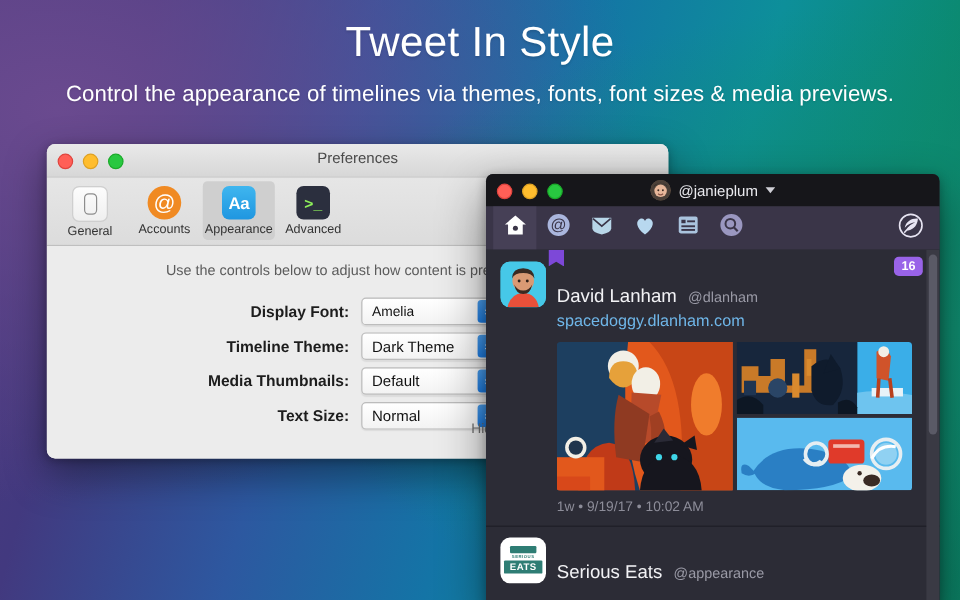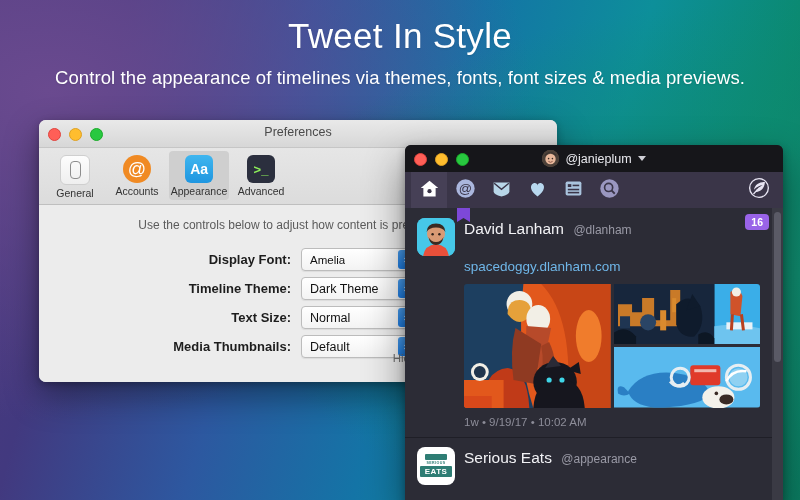--- a/index.html
+++ b/index.html
@@ -131,7 +131,7 @@
   .avatar{
     width:38px;height:38px;border-radius:8px;overflow:hidden;flex:none;position:relative;background:#3fc4e0;
   }
-  .tw-names{padding-top:2px;}
+  .tw-names{padding-top:2px;margin-top:19px;}
   .tw-name{font-size:15.5px;color:#f2f2f5;display:inline;}
   .tw-handle{font-size:12px;color:#9a9aa6;display:inline;margin-left:5px;}
   .tweet-body{margin-left:47px;margin-top:1px;}

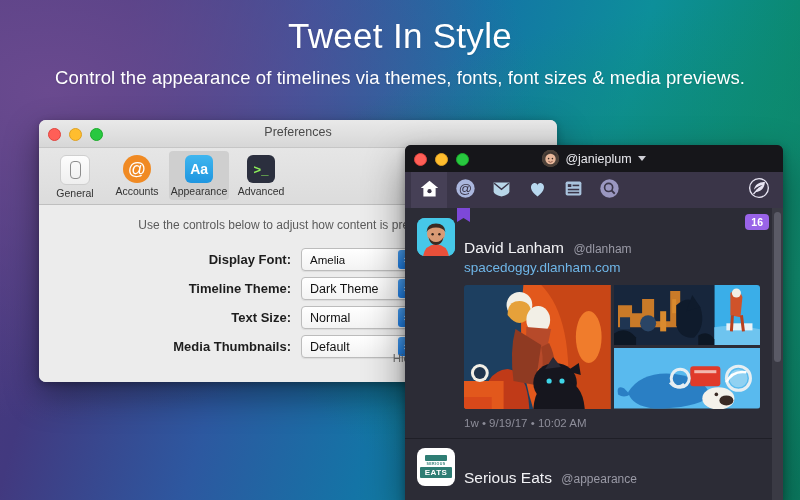--- a/index.html
+++ b/index.html
@@ -227,9 +227,9 @@
           </div>
         </div>
         <div class="row">
-          <div class="row-label">Text Size:</div>
+          <div class="row-label">Media Thumbnails:</div>
           <div class="popup">
-            <span class="popup-val">Normal</span>
+            <span class="popup-val">Default</span>
             <span class="popup-arrows">
                 <i class="ar up"></i>
                 <i class="ar dn"></i>
@@ -237,9 +237,9 @@
           </div>
         </div>
         <div class="row">
-          <div class="row-label">Media Thumbnails:</div>
+          <div class="row-label">Text Size:</div>
           <div class="popup">
-            <span class="popup-val">Default</span>
+            <span class="popup-val">Normal</span>
             <span class="popup-arrows">
                 <i class="ar up"></i>
                 <i class="ar dn"></i>

